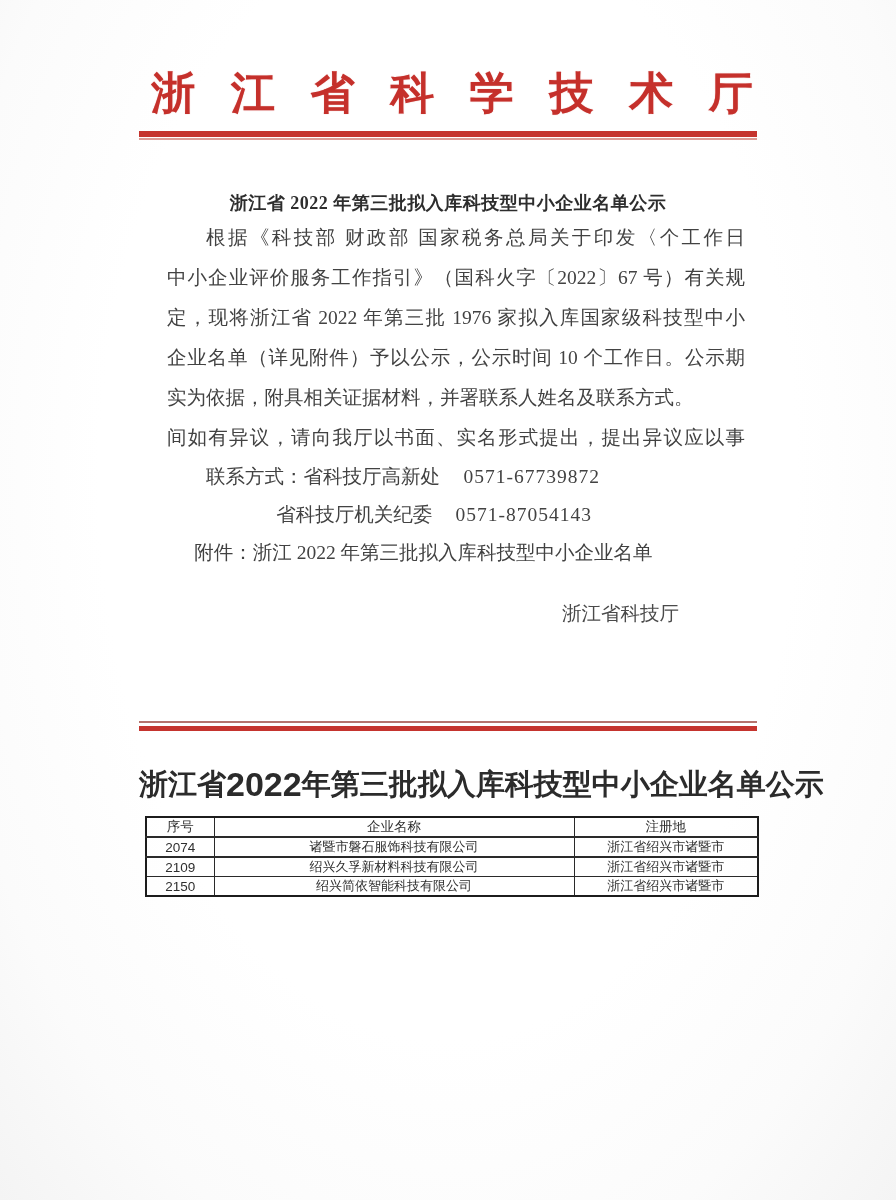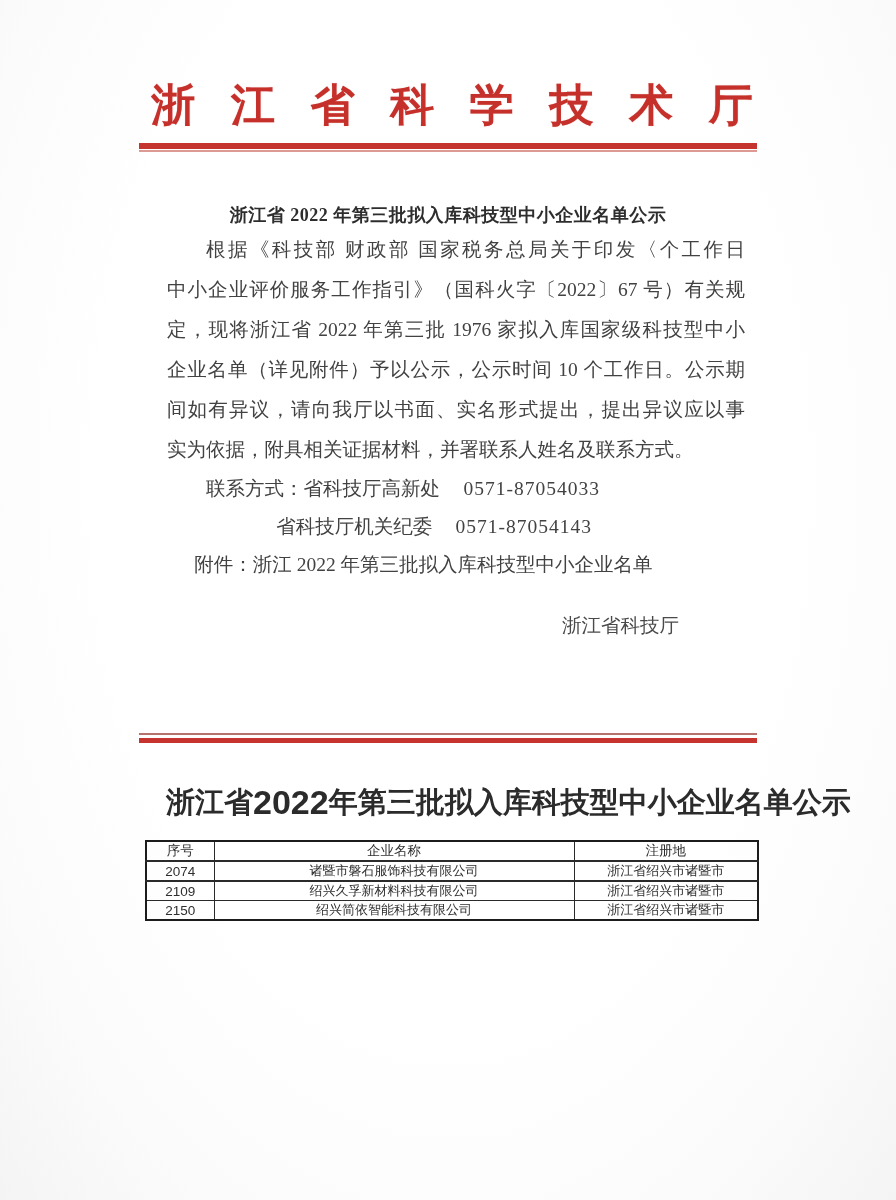--- a/index.html
+++ b/index.html
@@ -12,7 +12,7 @@
     height: 1200px;
     overflow: hidden;
     background: radial-gradient(ellipse at 50% 40%, #ffffff 55%, #fbfbfb 80%, #f4f4f4 100%);
-    padding: 16px 139px;
+    padding: 4px 139px;
     color: #454545;
   }
 

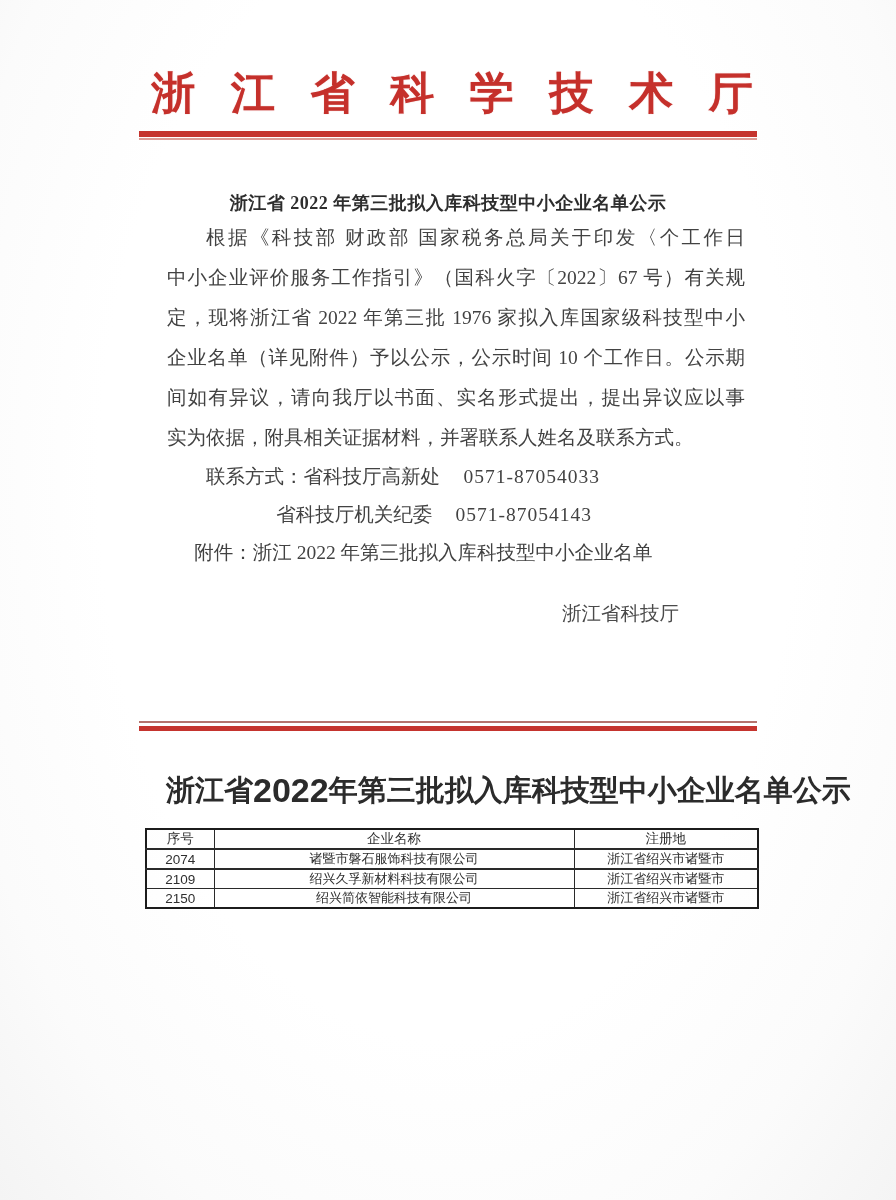--- a/index.html
+++ b/index.html
@@ -148,8 +148,8 @@
     <div class="body-line fill">中小企业评价服务工作指引》（国科火字〔2022〕67 号）有关规</div>
     <div class="body-line fill">定，现将浙江省 2022 年第三批 1976 家拟入库国家级科技型中小</div>
     <div class="body-line fill">企业名单（详见附件）予以公示，公示时间 10 个工作日。公示期</div>
+    <div class="body-line">实为依据，附具相关证据材料，并署联系人姓名及联系方式。</div>
     <div class="body-line fill">间如有异议，请向我厅以书面、实名形式提出，提出异议应以事</div>
-    <div class="body-line">实为依据，附具相关证据材料，并署联系人姓名及联系方式。</div>
 
     <div class="contact-line">
       <span>联系方式：</span><span>省科技厅高新处</span><span class="phone">0571-87054033</span>

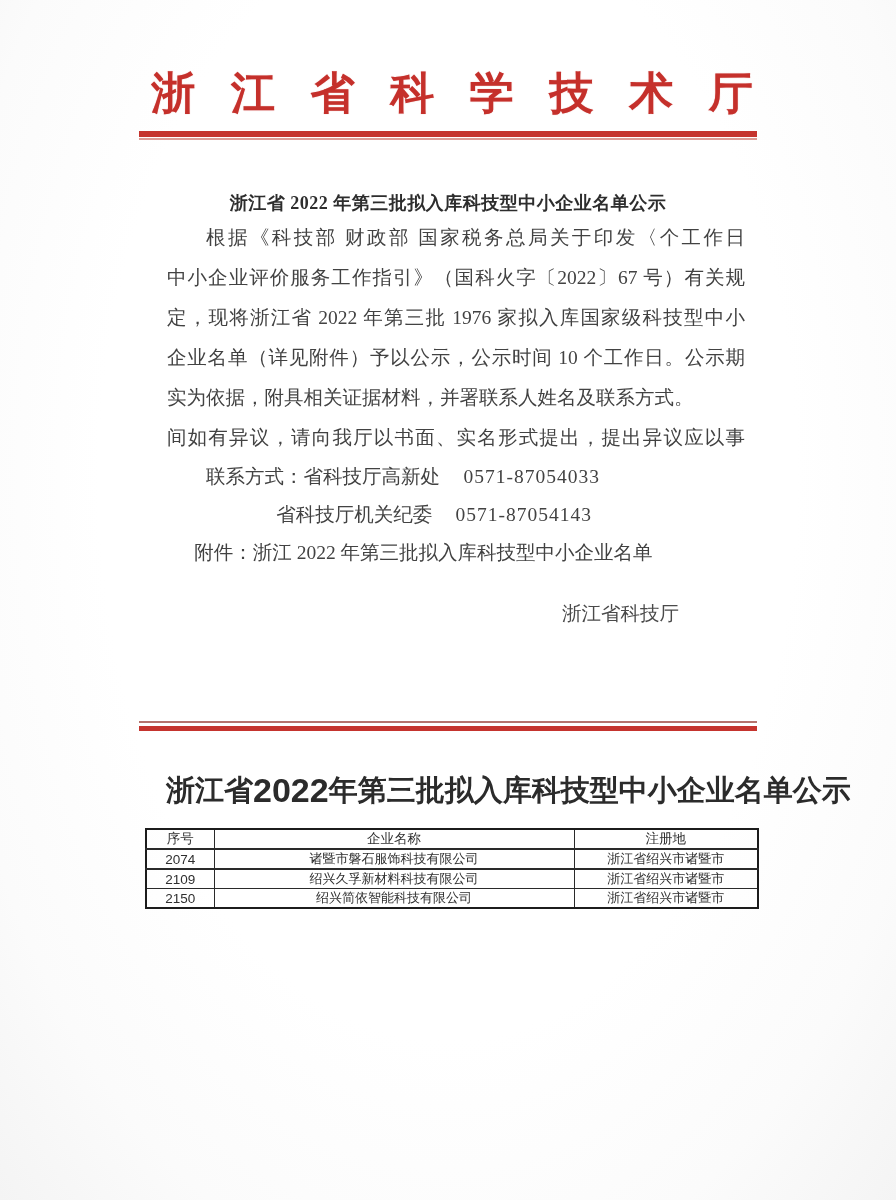--- a/index.html
+++ b/index.html
@@ -152,7 +152,7 @@
     <div class="body-line fill">间如有异议，请向我厅以书面、实名形式提出，提出异议应以事</div>
 
     <div class="contact-line">
-      <span>联系方式：</span><span>省科技厅高新处</span><span class="phone">0571-87054033</span>
+      <span>联系方式：</span><span>省科技厅高新处</span><span class="phone">0571-67739872</span>
     </div>
     <div class="contact-line2">
       <span>省科技厅机关纪委</span><span class="phone">0571-87054143</span>

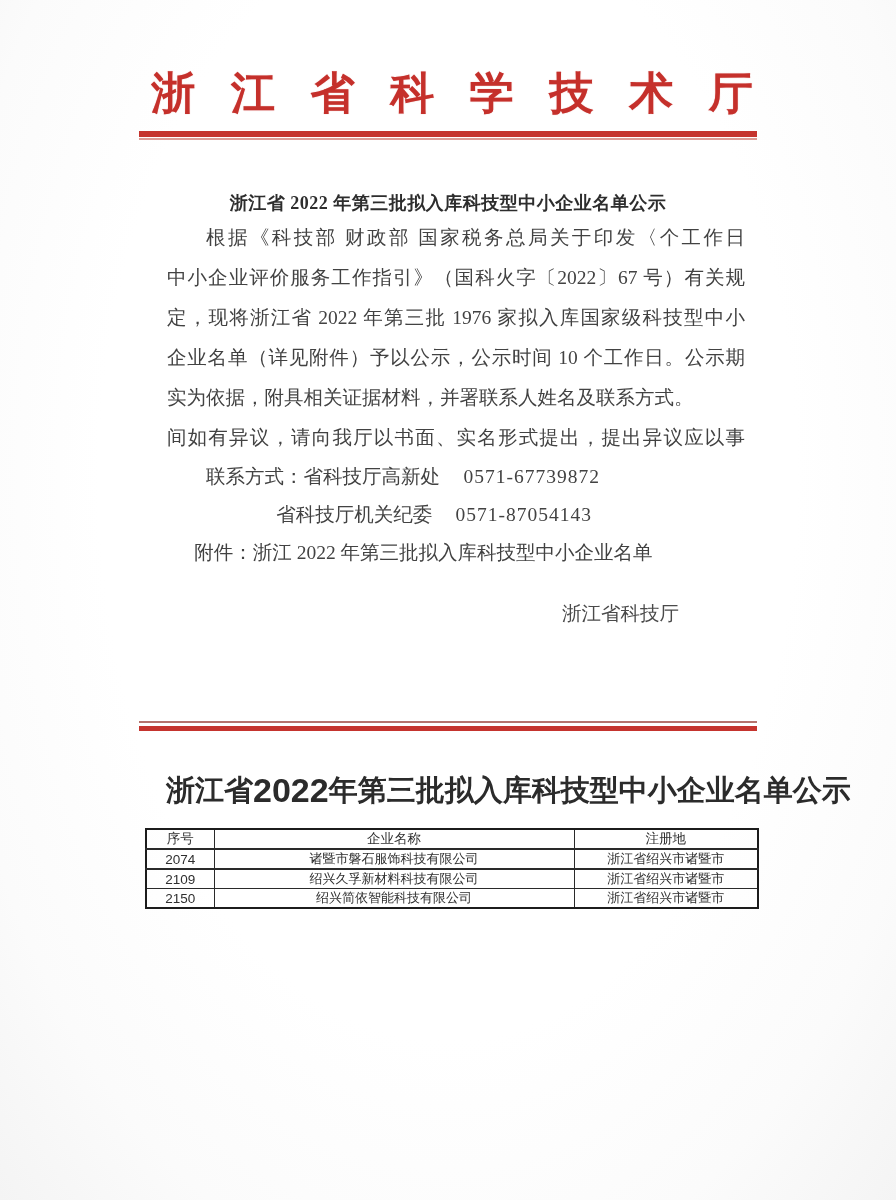--- a/index.html
+++ b/index.html
@@ -77,11 +77,10 @@
     margin-top: 33px;
     text-align: center;
     font-size: 29px;
-    line-height: 52px;
+    line-height: 40px;
     font-weight: 600;
     color: #2b2b2b;
     white-space: nowrap;
-    margin-left: 27px;
   }
   .list-title .yr {
     font-family: "Liberation Sans", "DejaVu Sans", sans-serif;

